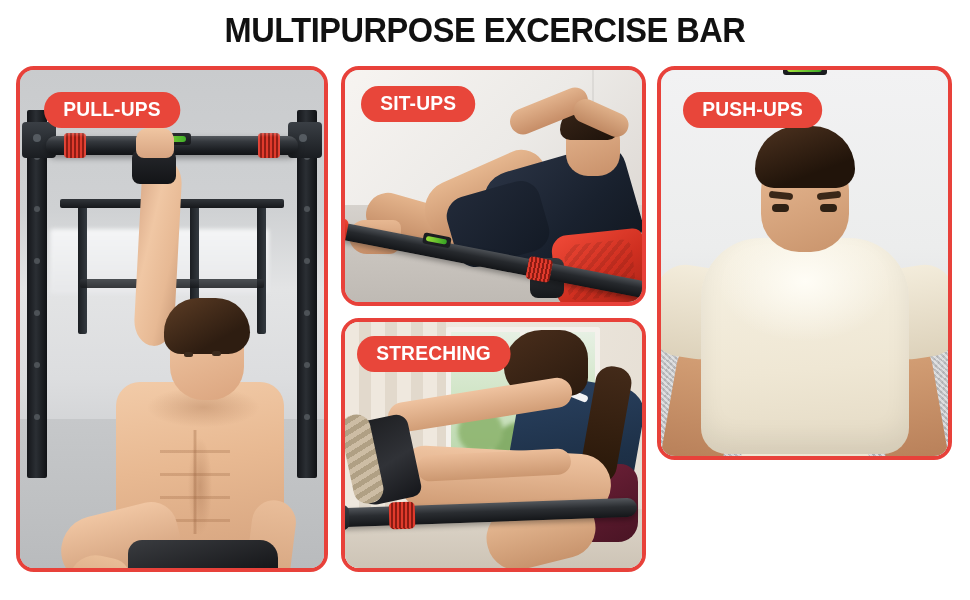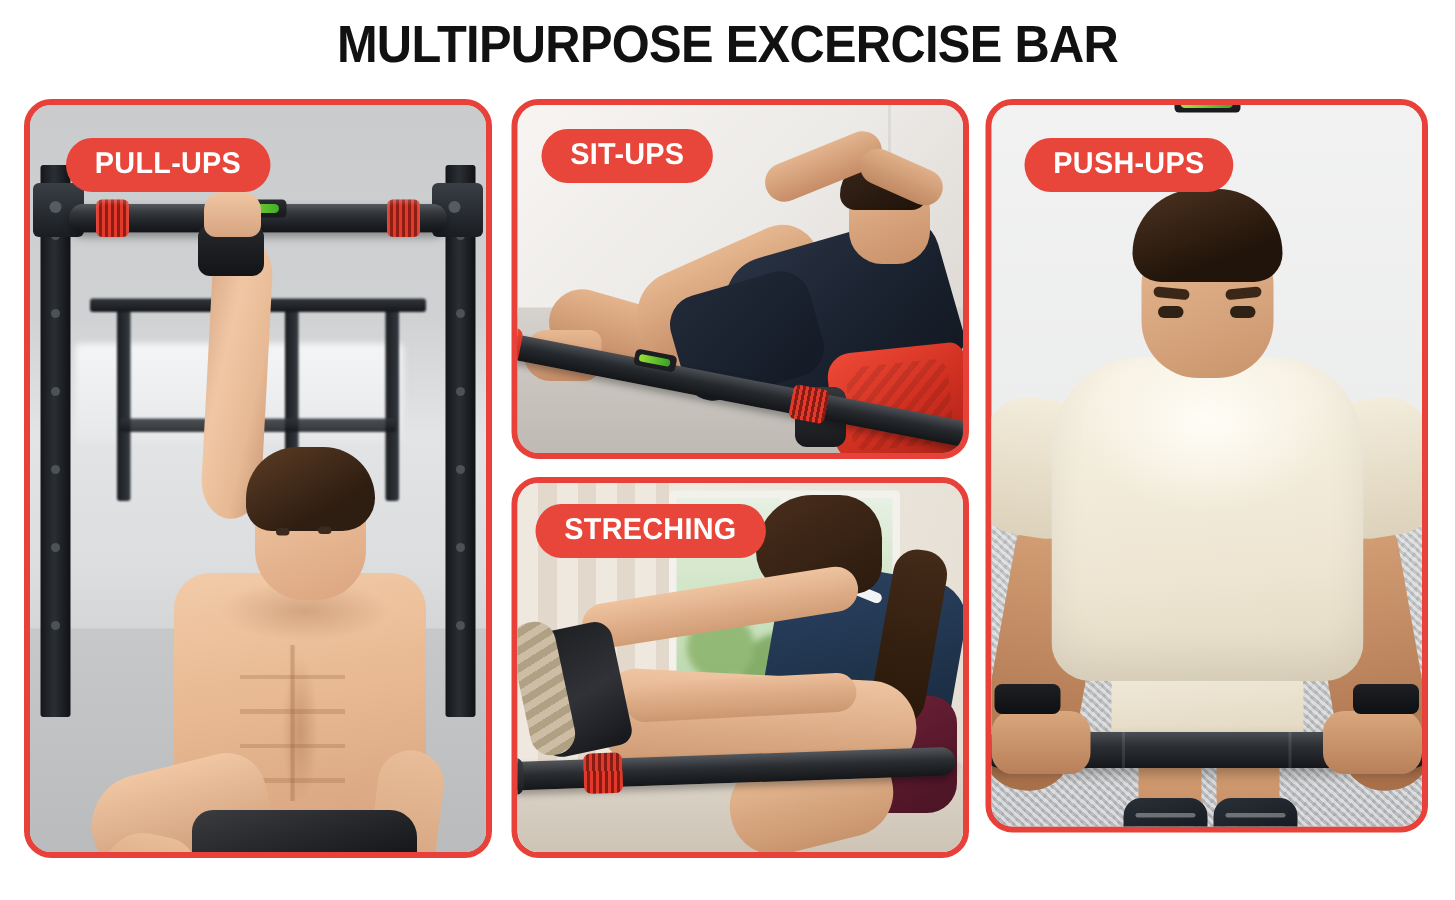--- a/index.html
+++ b/index.html
@@ -39,7 +39,7 @@
   #panel-pullups  { left:16px;  top:66px;  width:312px; height:506px; }
   #panel-situps   { left:341px; top:66px;  width:305px; height:240px; }
   #panel-strech   { left:341px; top:318px; width:305px; height:254px; }
-  #panel-pushups  { left:657px; top:66px;  width:295px; height:489px;padding-left:26px; }
+  #panel-pushups  { left:657px; top:66px;  width:295px; height:394px;padding-left:26px; }
 
   .scene { position:absolute; inset:0; overflow:hidden; }
 

